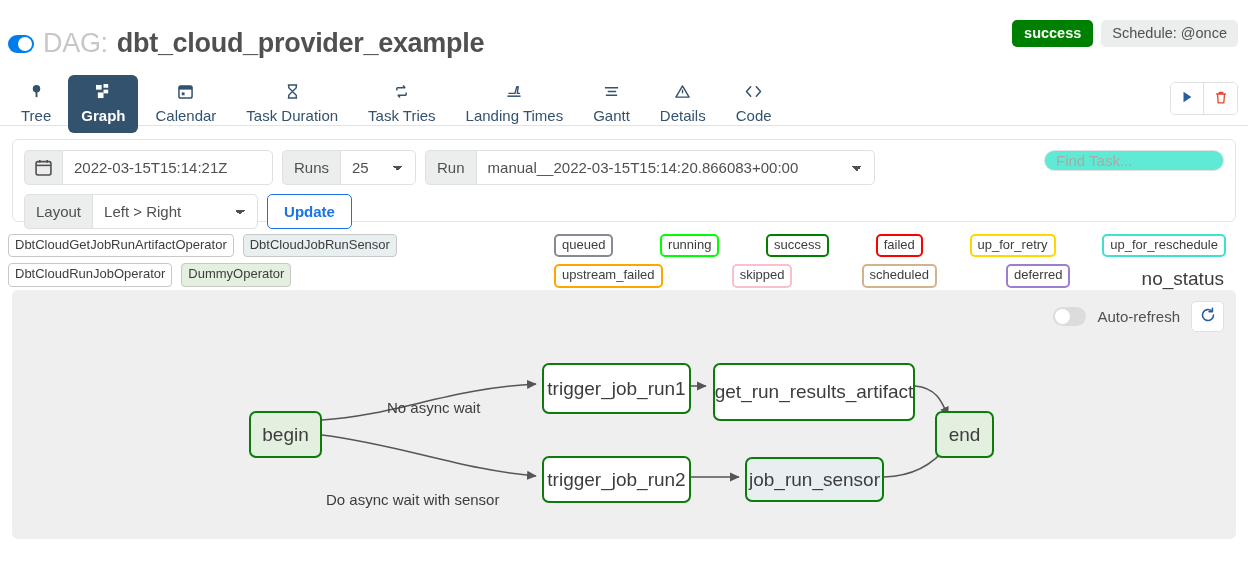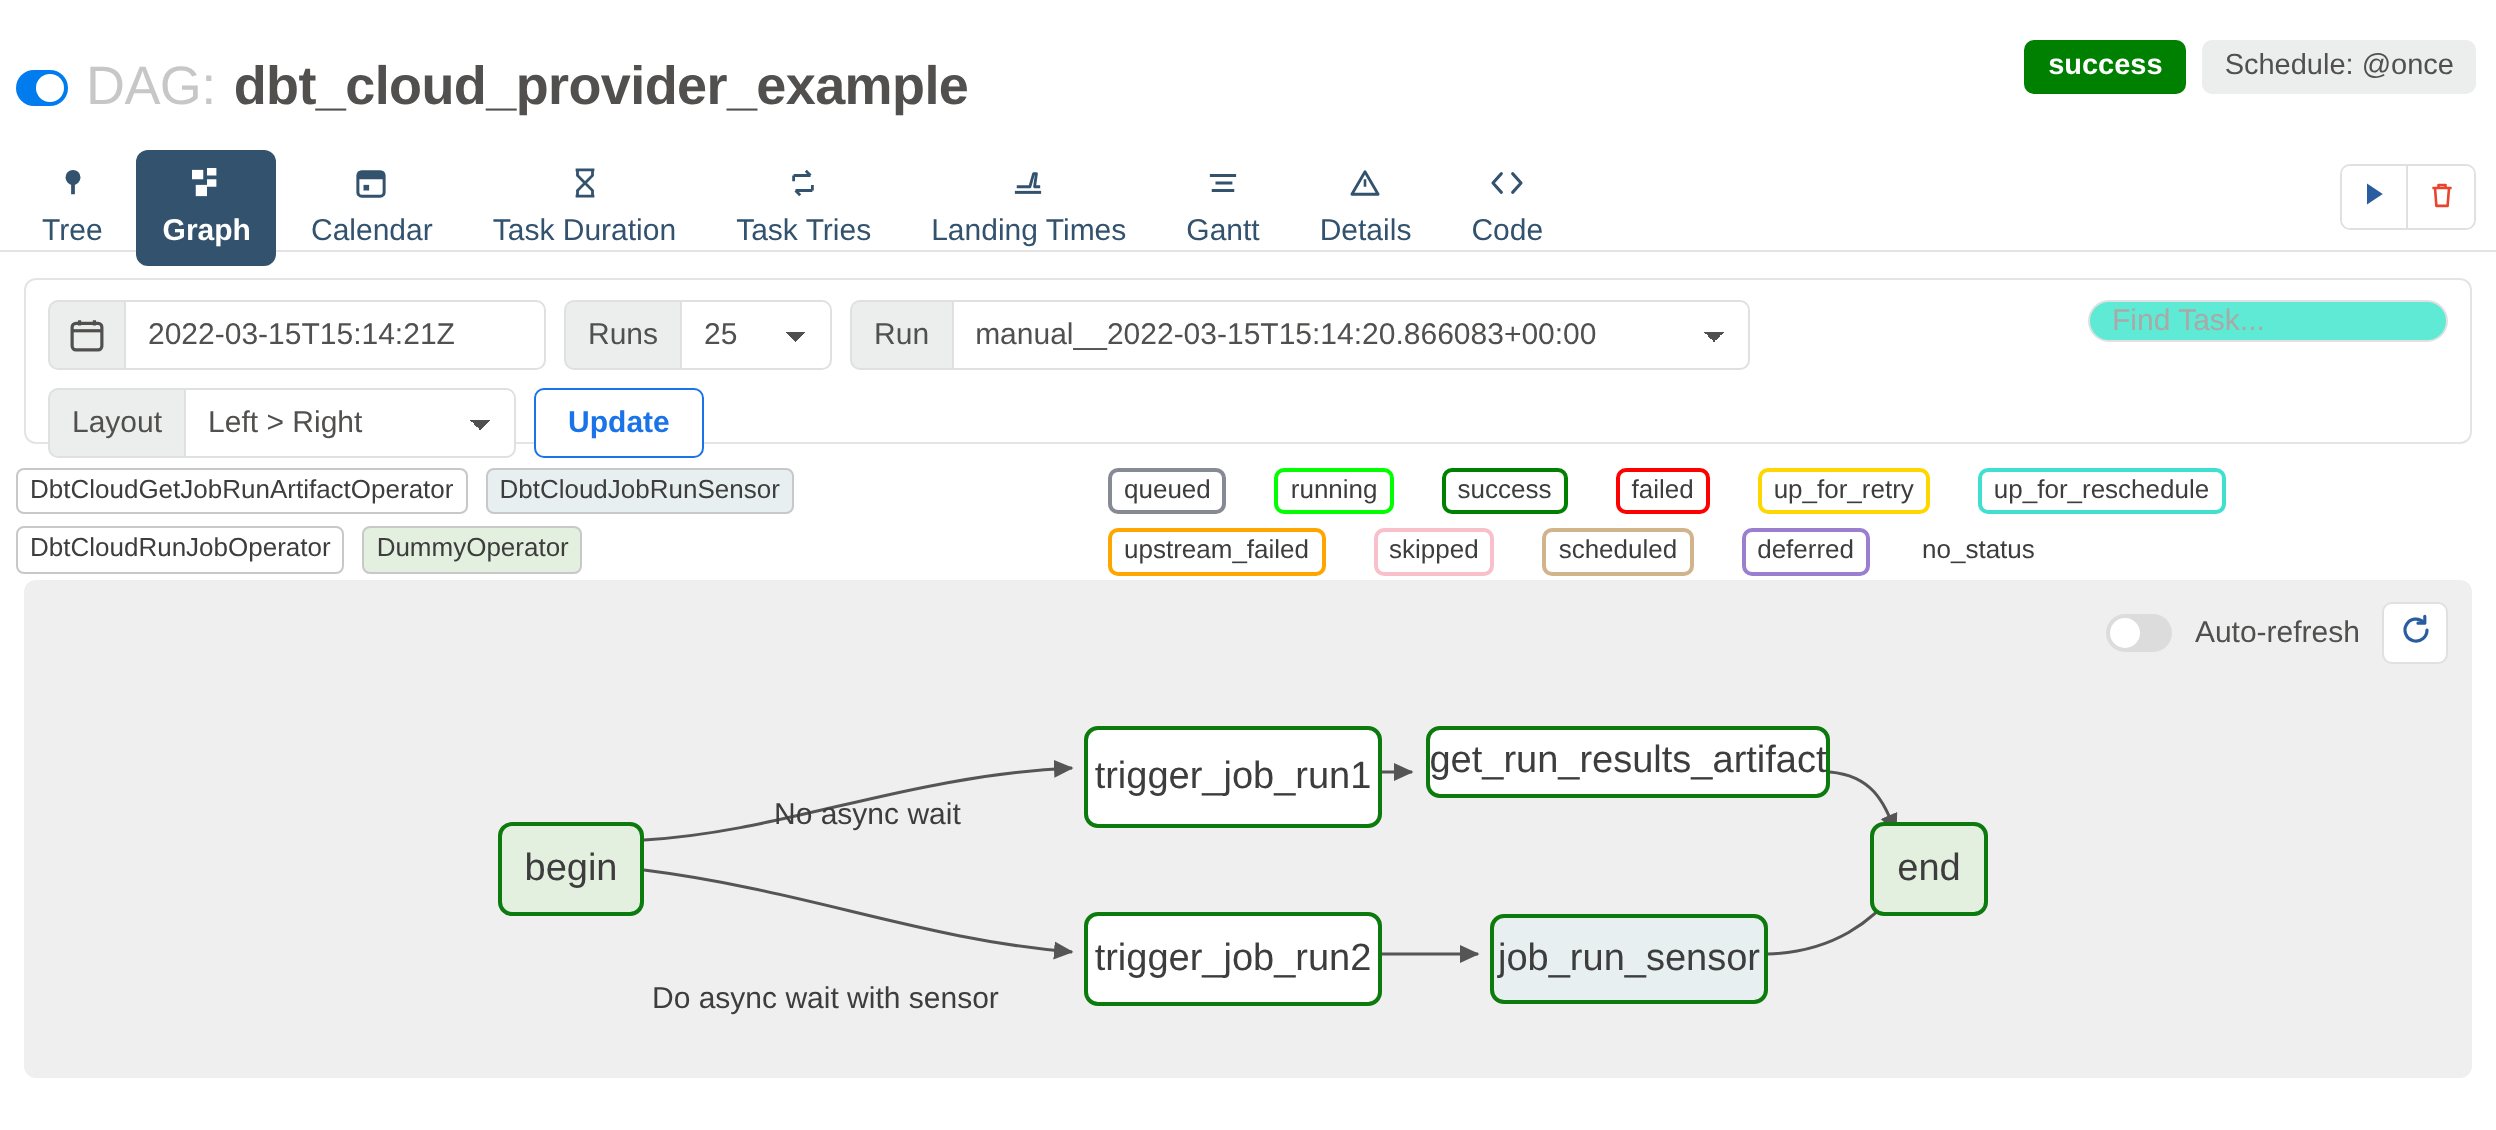--- a/index.html
+++ b/index.html
@@ -223,9 +223,10 @@
     line-height: 1.25;
   }
   .legend-states {
-    position: absolute; left: 548px; top: 0; right: 0;
+    position: absolute; left: 548px; top: 0; right: 16px;
     display: flex; flex-wrap: wrap; gap: 7px 24px;
     align-items: flex-start;
+    justify-content: space-between;
   }
   .state-pill {
     font-size: 13px;

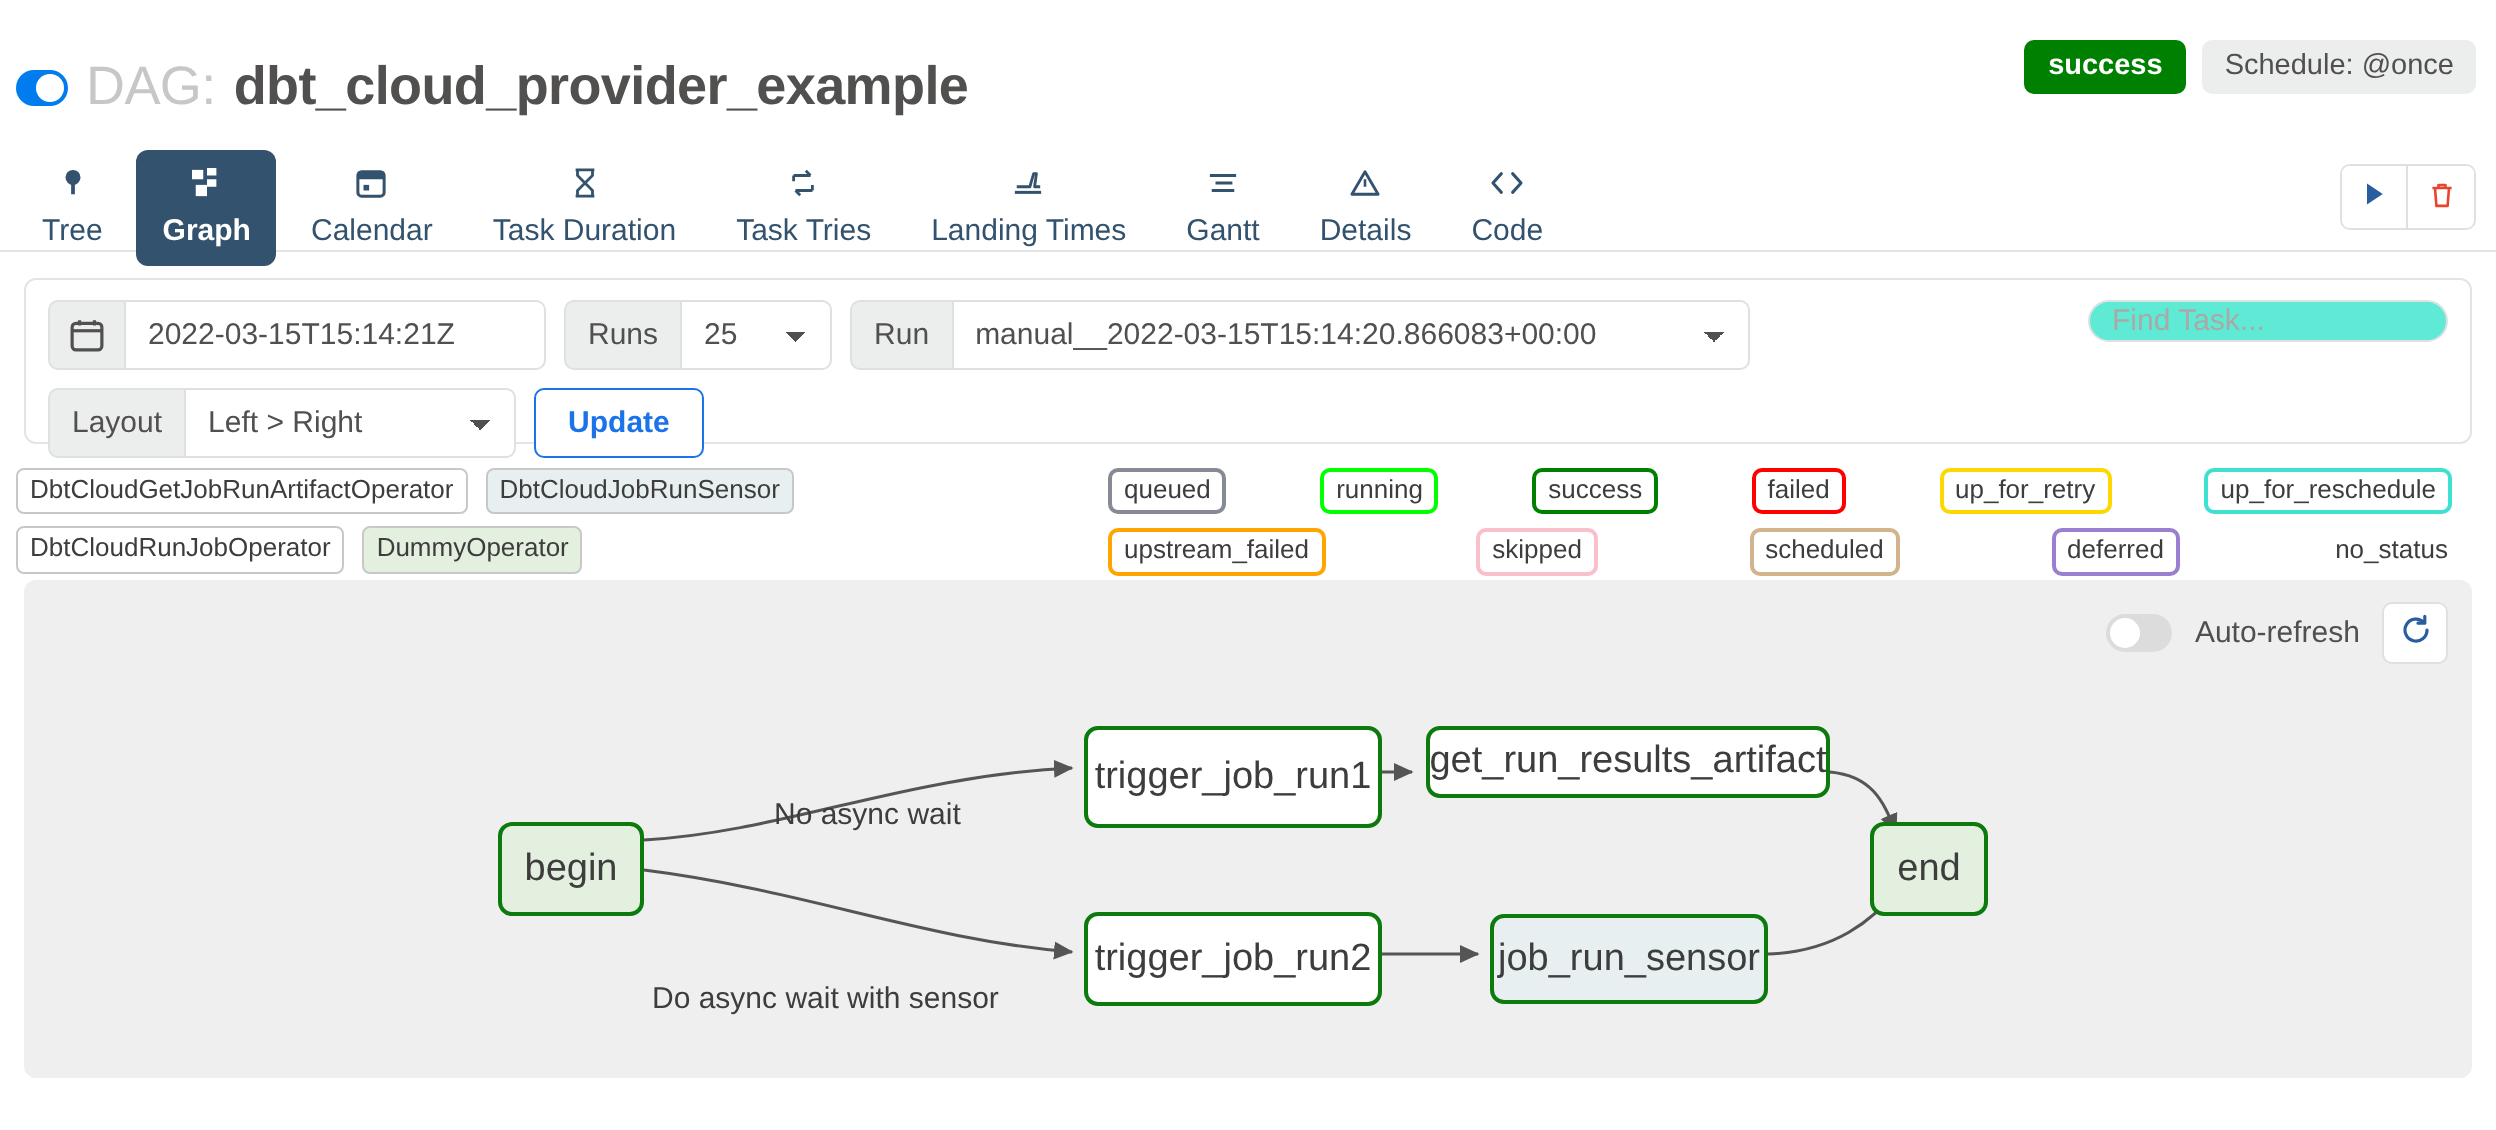--- a/index.html
+++ b/index.html
@@ -239,7 +239,7 @@
     line-height: 1.25;
   }
   .state-plain {
-    font-size: 13px;
+    font-size: 19px;
     color: #3d3d3d;
     padding: 3px 2px;
     line-height: 1.25;

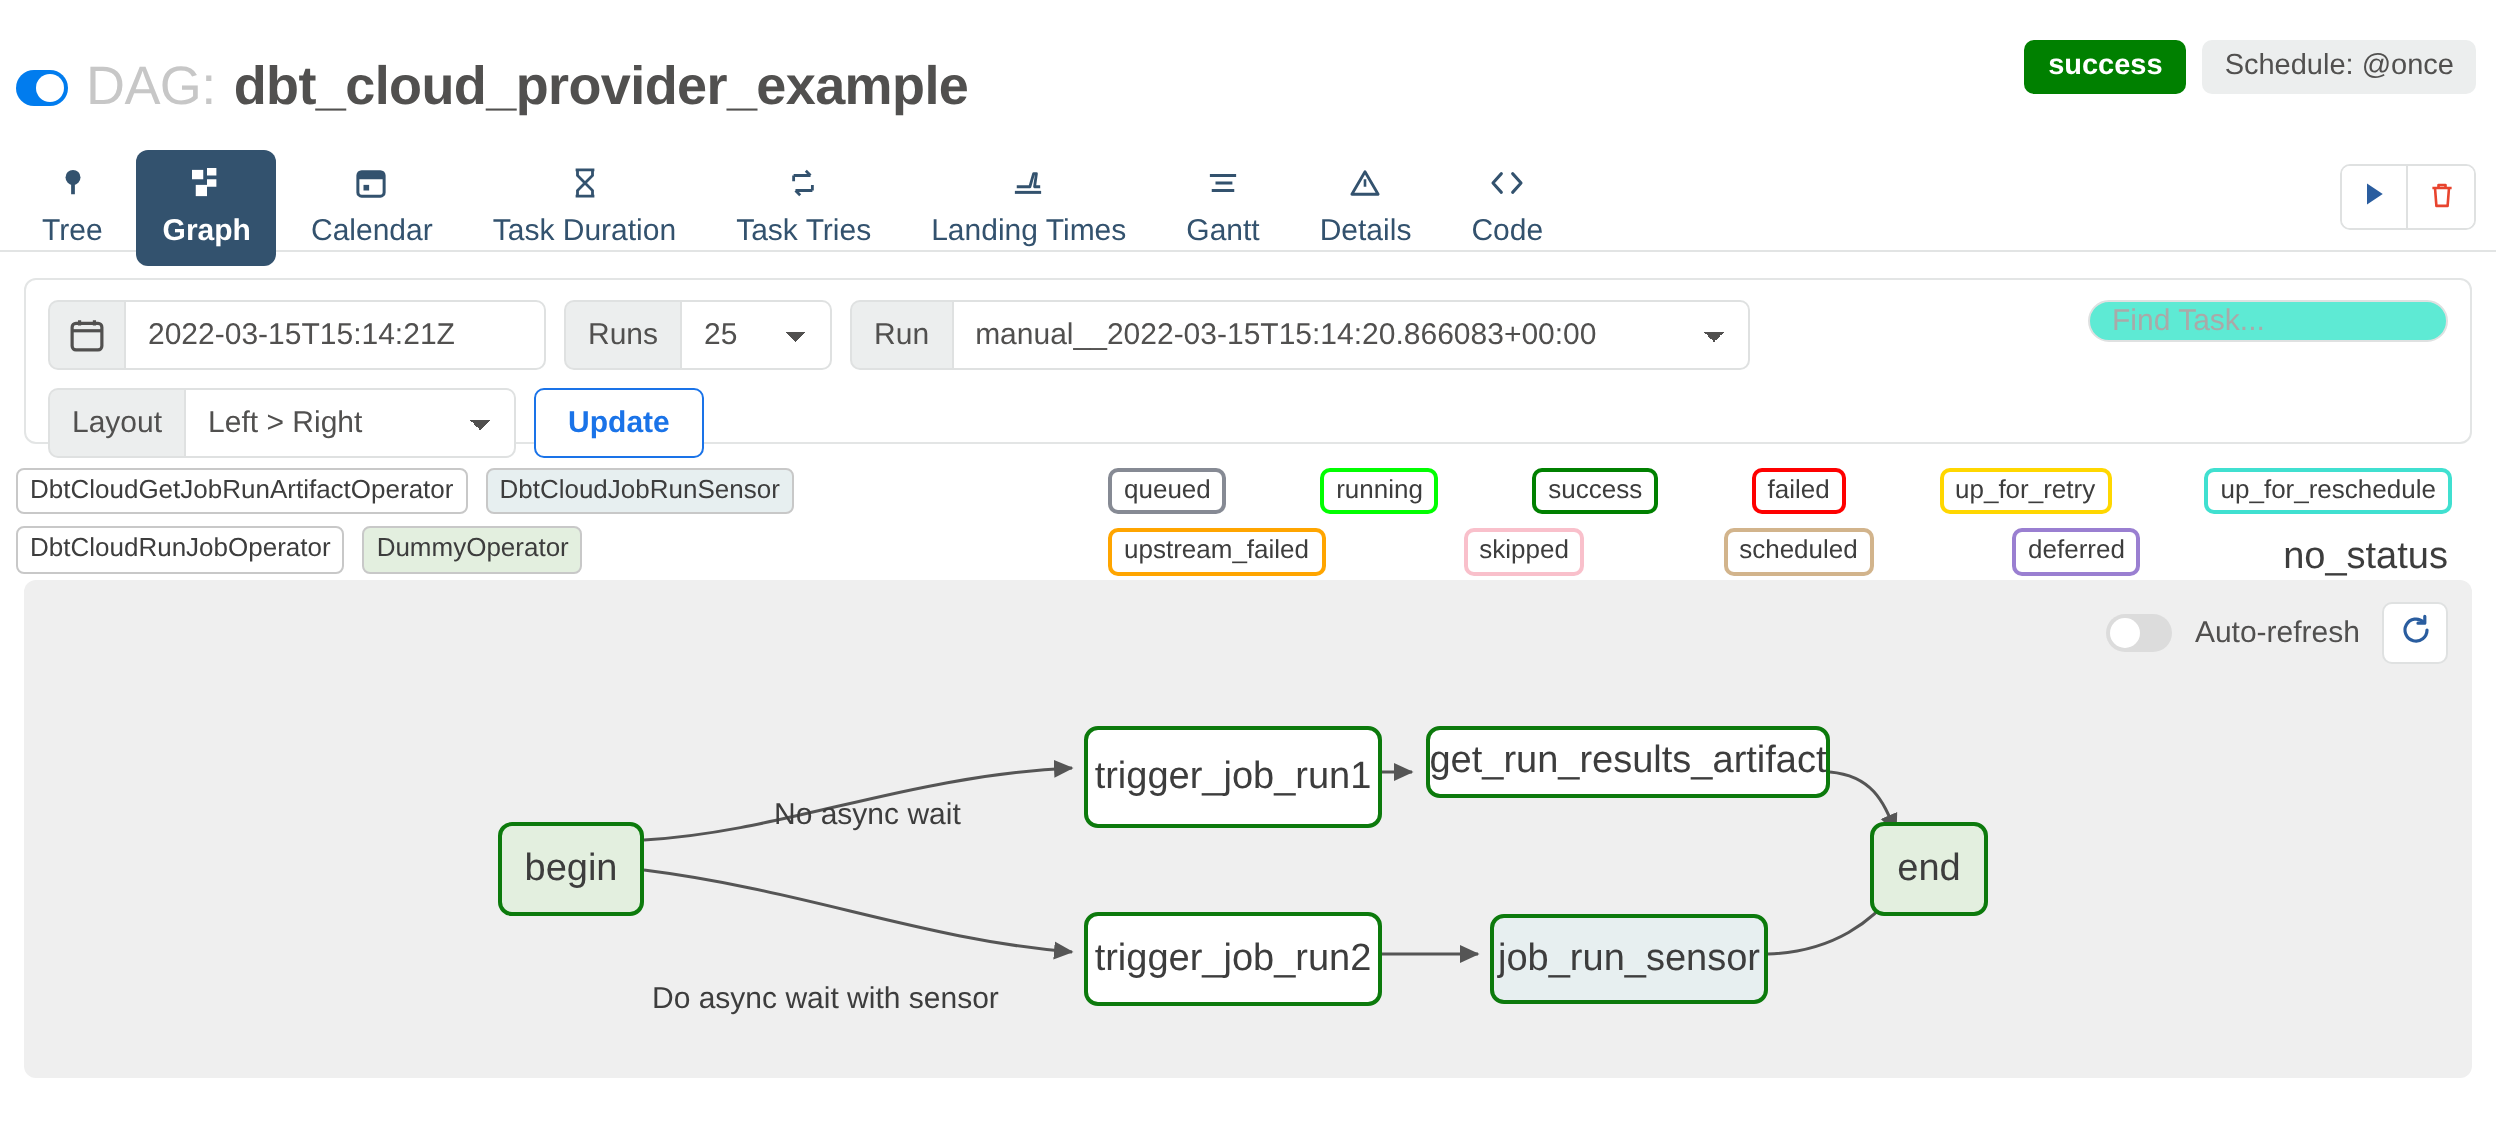--- a/index.html
+++ b/index.html
@@ -530,7 +530,7 @@
     </svg>
   <div class="node" style="left: 237px; top: 121px; width: 73px; height: 47px; background: rgb(227, 239, 223); border-color: rgb(12, 122, 12);">begin</div>
       <div class="node" style="left: 530px; top: 73px; width: 149px; height: 51px; background: rgb(255, 255, 255); border-color: rgb(12, 122, 12);">trigger_job_run1</div>
-      <div class="node" style="left: 701px; top: 73px; width: 202px; height: 36px; background: rgb(255, 255, 255); border-color: rgb(12, 122, 12);">get_run_results_artifact</div>
+      <div class="node" style="left: 701px; top: 73px; width: 202px; height: 58px; background: rgb(255, 255, 255); border-color: rgb(12, 122, 12);">get_run_results_artifact</div>
       <div class="node" style="left: 530px; top: 166px; width: 149px; height: 47px; background: rgb(255, 255, 255); border-color: rgb(12, 122, 12);">trigger_job_run2</div>
       <div class="node" style="left: 733px; top: 167px; width: 139px; height: 45px; background: rgb(231, 239, 240); border-color: rgb(12, 122, 12);">job_run_sensor</div>
       <div class="node" style="left: 923px; top: 121px; width: 59px; height: 47px; background: rgb(227, 239, 223); border-color: rgb(12, 122, 12);">end</div>

